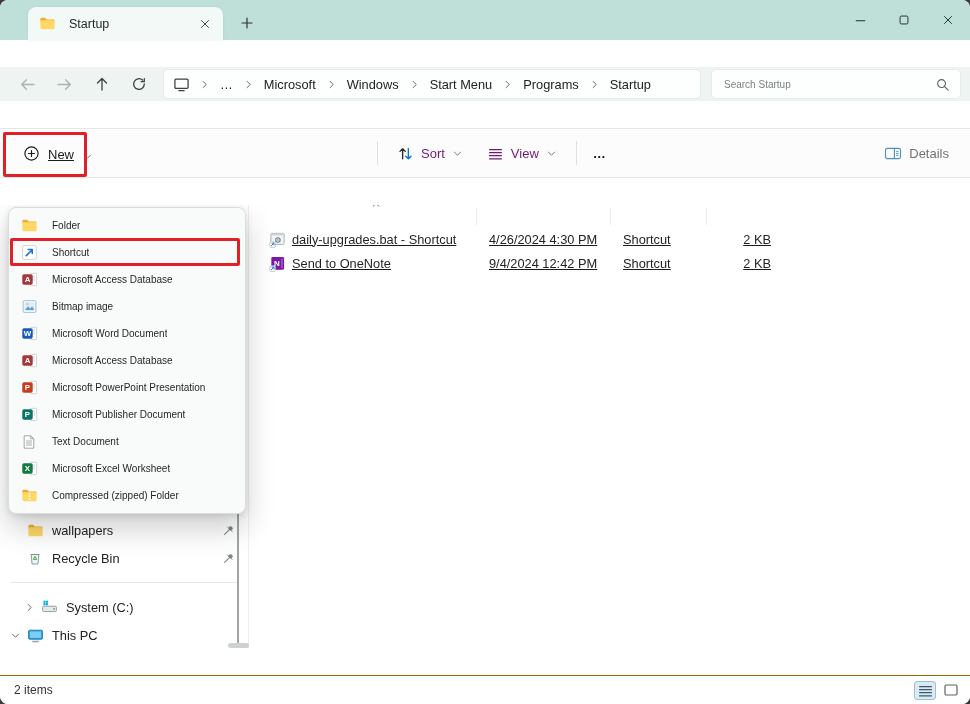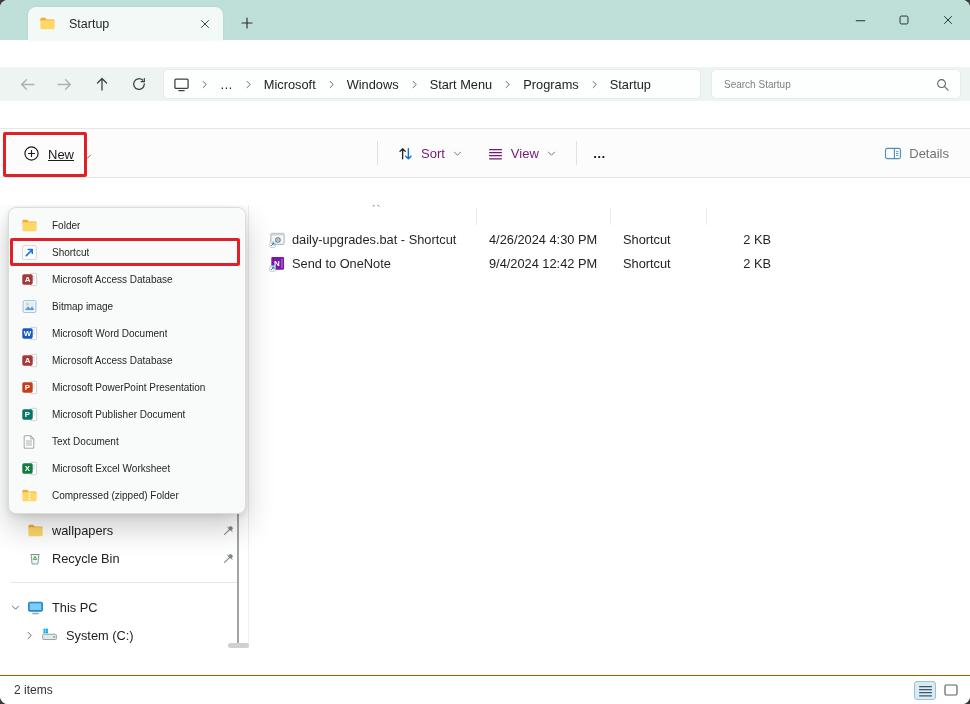--- a/index.html
+++ b/index.html
@@ -60,7 +60,7 @@
   .side-hscroll{position:absolute;left:228px;bottom:0;width:21px;height:5px;background:#cdd2d0;border-radius:3px;}
 
   
-  .filepane{position:absolute;left:257px;top:0;right:0;bottom:0;}
+  .filepane{position:absolute;left:257px;top:0;right:0;bottom:0;text-decoration:underline;}
   .fl-header{display:flex;height:21px;align-items:center;position:relative;color:#454c49;font-size:12.3px;margin-top:1px;}
   .fl-hcell{height:17px;display:flex;align-items:center;border-right:1px solid #ececec;padding-left:12px;box-sizing:border-box;}
   .fl-hcell:last-child{border-right:none;}

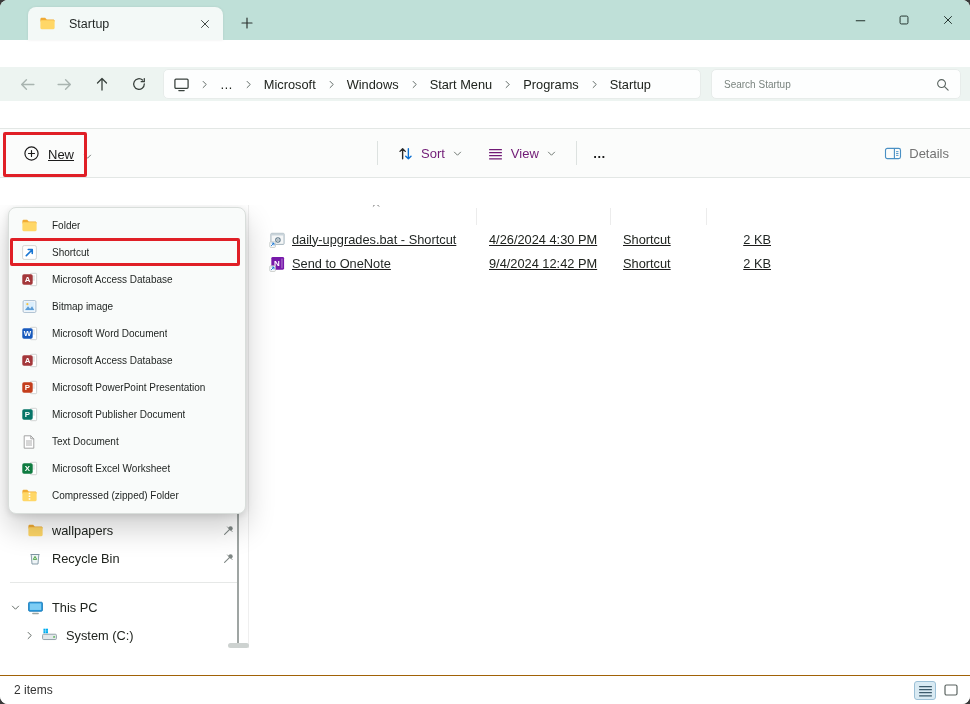--- a/index.html
+++ b/index.html
@@ -345,23 +345,6 @@
           </span>
         </div>
       <div class="side-divider"></div>
-        <div class="side-item">
-          <span class="exp-slot">
-            <svg viewBox="0 0 16 16" width="11" height="11">
-              <path d="M3.5 6L8 10.5 12.5 6" stroke="currentColor" stroke-width="1.4" fill="none" stroke-linecap="round" stroke-linejoin="round"></path>
-            </svg>
-          </span>
-          <span class="side-ico">
-            <svg viewBox="0 0 16 16" width="17" height="17">
-              <rect x="1.5" y="3" width="13" height="8.5" rx="1" fill="#2a9ce0" stroke="#1174b3" stroke-width="0.8"></rect>
-              <rect x="2.7" y="4.2" width="10.6" height="6.1" fill="#7ecdf4"></rect>
-              <path d="M5.5 13.6h5" stroke="#9aa4a1" stroke-width="1.4" stroke-linecap="round"></path>
-            </svg>
-          </span>
-          <span class="side-label">This PC</span>
-
-        </div>
-
         <div class="side-item indent">
           <span class="exp-slot">
             <svg viewBox="0 0 16 16" width="11" height="11">
@@ -381,6 +364,23 @@
             </svg>
           </span>
           <span class="side-label">System (C:)</span>
+
+        </div>
+
+        <div class="side-item">
+          <span class="exp-slot">
+            <svg viewBox="0 0 16 16" width="11" height="11">
+              <path d="M3.5 6L8 10.5 12.5 6" stroke="currentColor" stroke-width="1.4" fill="none" stroke-linecap="round" stroke-linejoin="round"></path>
+            </svg>
+          </span>
+          <span class="side-ico">
+            <svg viewBox="0 0 16 16" width="17" height="17">
+              <rect x="1.5" y="3" width="13" height="8.5" rx="1" fill="#2a9ce0" stroke="#1174b3" stroke-width="0.8"></rect>
+              <rect x="2.7" y="4.2" width="10.6" height="6.1" fill="#7ecdf4"></rect>
+              <path d="M5.5 13.6h5" stroke="#9aa4a1" stroke-width="1.4" stroke-linecap="round"></path>
+            </svg>
+          </span>
+          <span class="side-label">This PC</span>
 
         </div>
 

